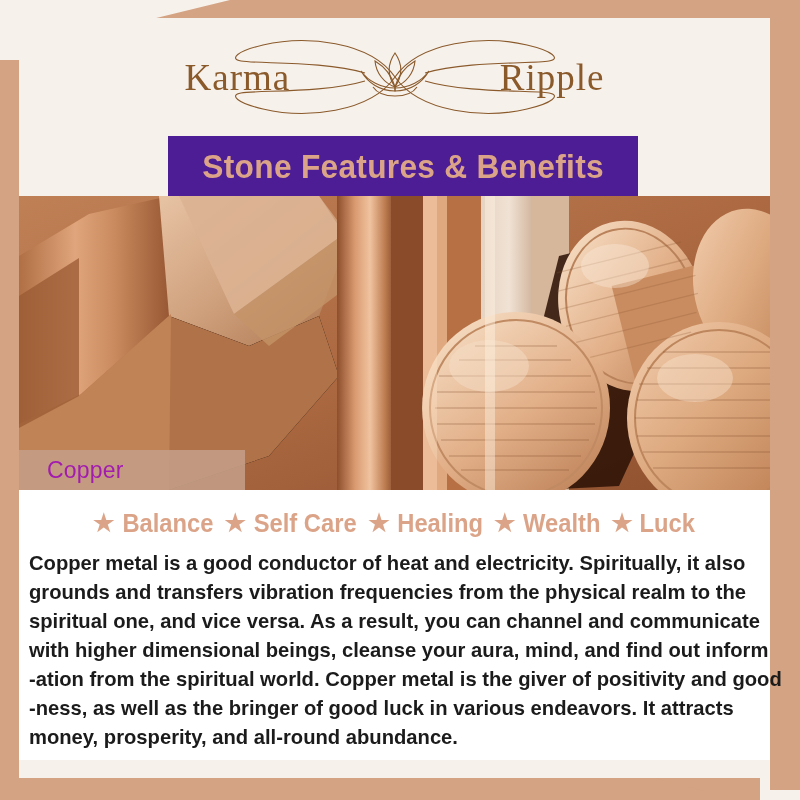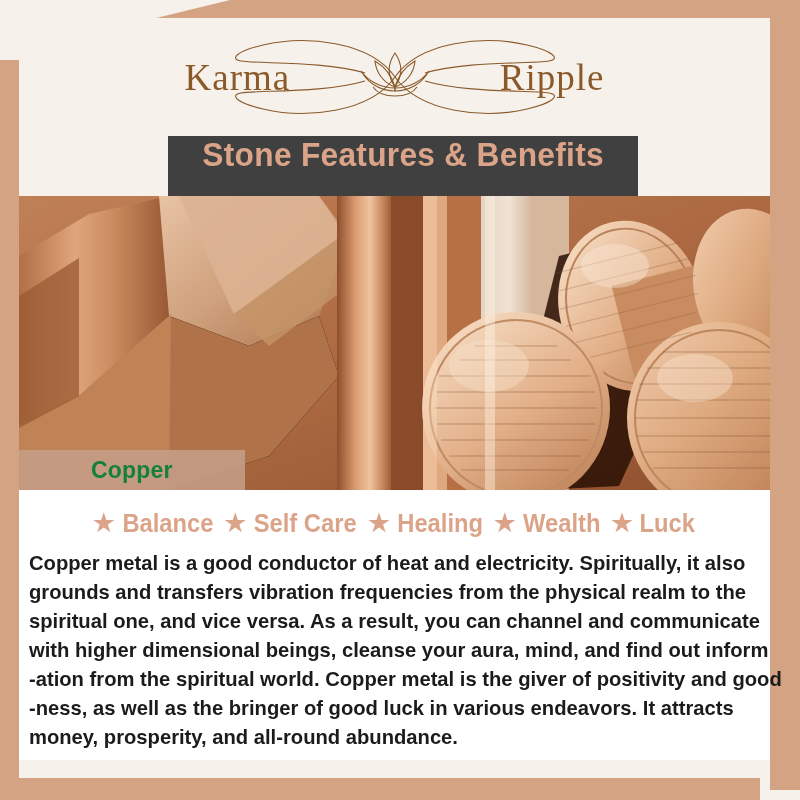--- a/index.html
+++ b/index.html
@@ -76,8 +76,8 @@
   #title-banner {
     position:absolute; left:168px; top:136px;
     width:470px; height:62px;
-    background:#404040;
-    display:flex; align-items:flex-start; justify-content:center;
+    background:#4c1d95;
+    display:flex; align-items:center; justify-content:center;
   }
   #title-banner .title-text {
     font-family:"Liberation Sans Narrow","Liberation Sans", sans-serif;

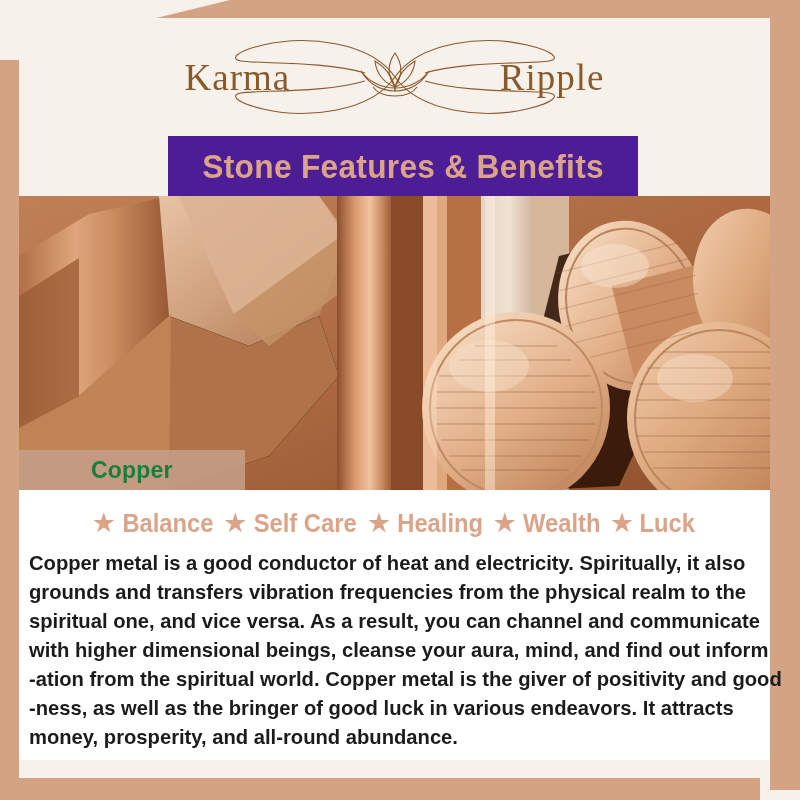--- a/index.html
+++ b/index.html
@@ -106,8 +106,8 @@
     display:flex; align-items:center;
   }
   .cap-label span {
-    margin-left:72px;
-    color:#15803d; font-weight:bold; font-size:23px;
+    margin-left:28px;
+    color:#a21caf; font-weight:normal; font-size:23px;
     font-family:"Liberation Sans", sans-serif;
     letter-spacing:0.2px;
   }

